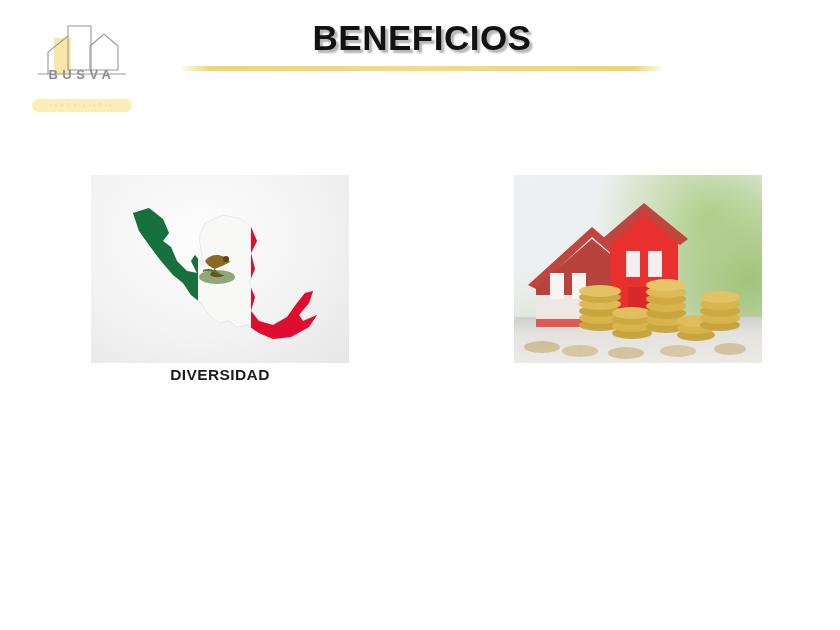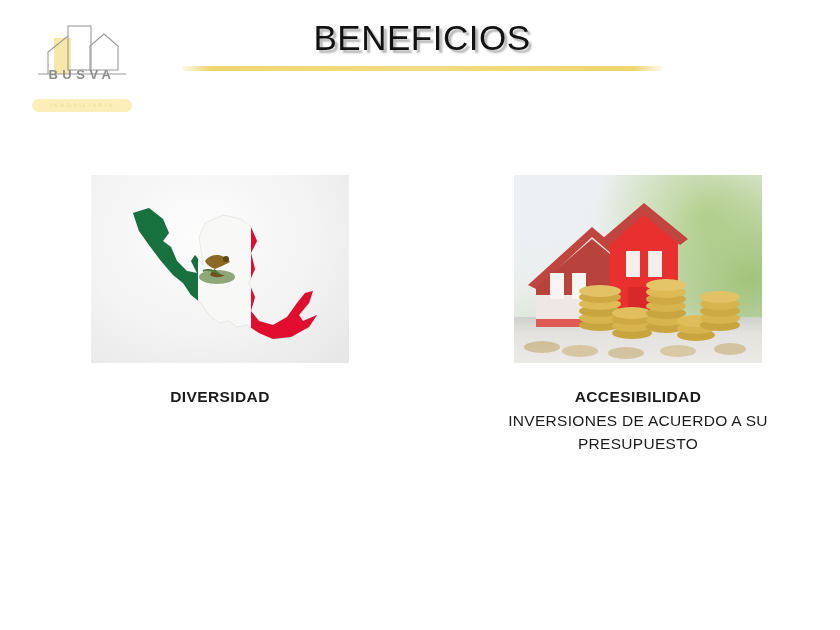--- a/index.html
+++ b/index.html
@@ -73,7 +73,7 @@
     width: 484px;
     text-align: center;
     font-size: 35px;
-    font-weight: normal;
+    font-weight: bold;
     letter-spacing: 0.5px;
     color: #121212;
     text-shadow: 3px 3px 2px rgba(120,120,120,0.55);

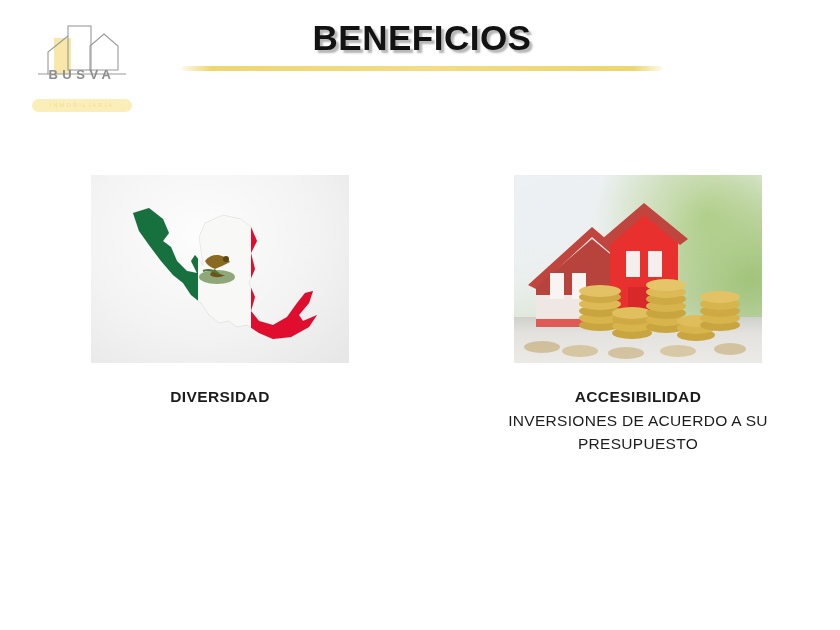--- a/index.html
+++ b/index.html
@@ -111,7 +111,6 @@
   .thumb-house { width: 248px; height: 188px; }
 
   .caption {
-    margin-top: 22px;
     text-align: center;
     font-size: 15.5px;
     line-height: 23px;

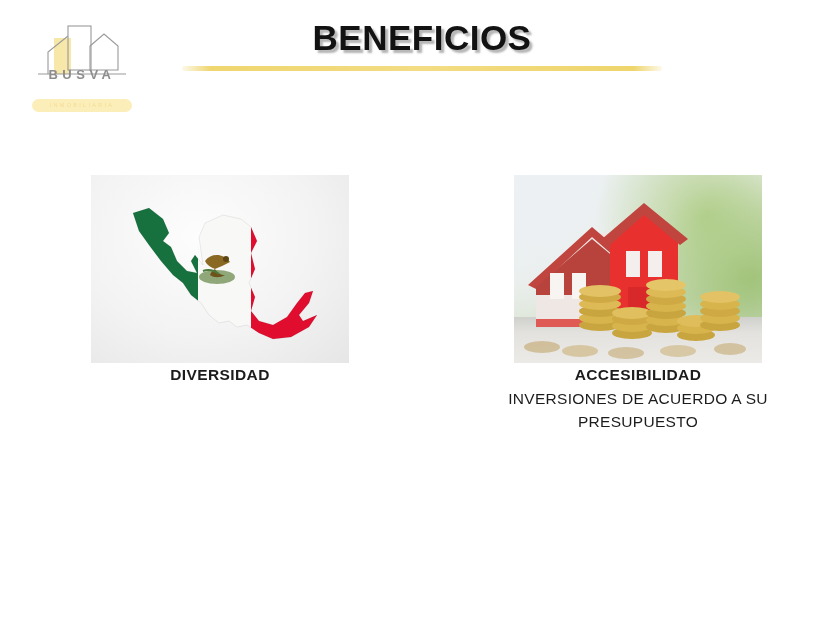--- a/index.html
+++ b/index.html
@@ -283,10 +283,6 @@
     </svg>
   </div>
 
-  <div class="caption">
-    <span class="caption-head">ACCESIBILIDAD</span>
-    <span class="caption-body">INVERSIONES DE ACUERDO A SU PRESUPUESTO</span>
-  </div>
 </div>
 
 </body></html>

